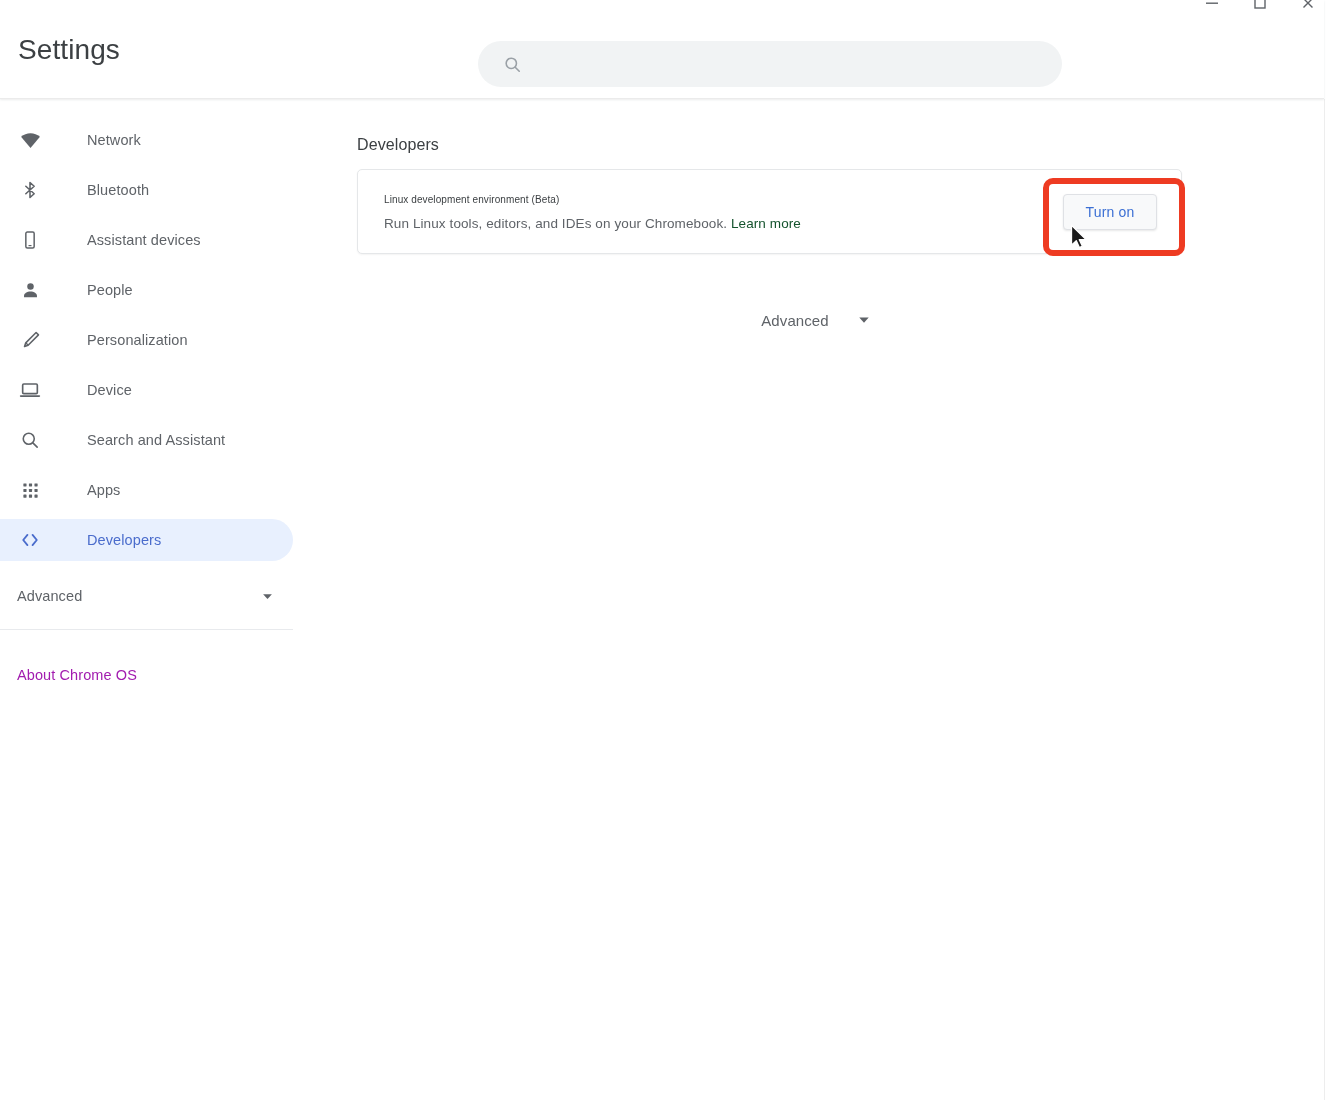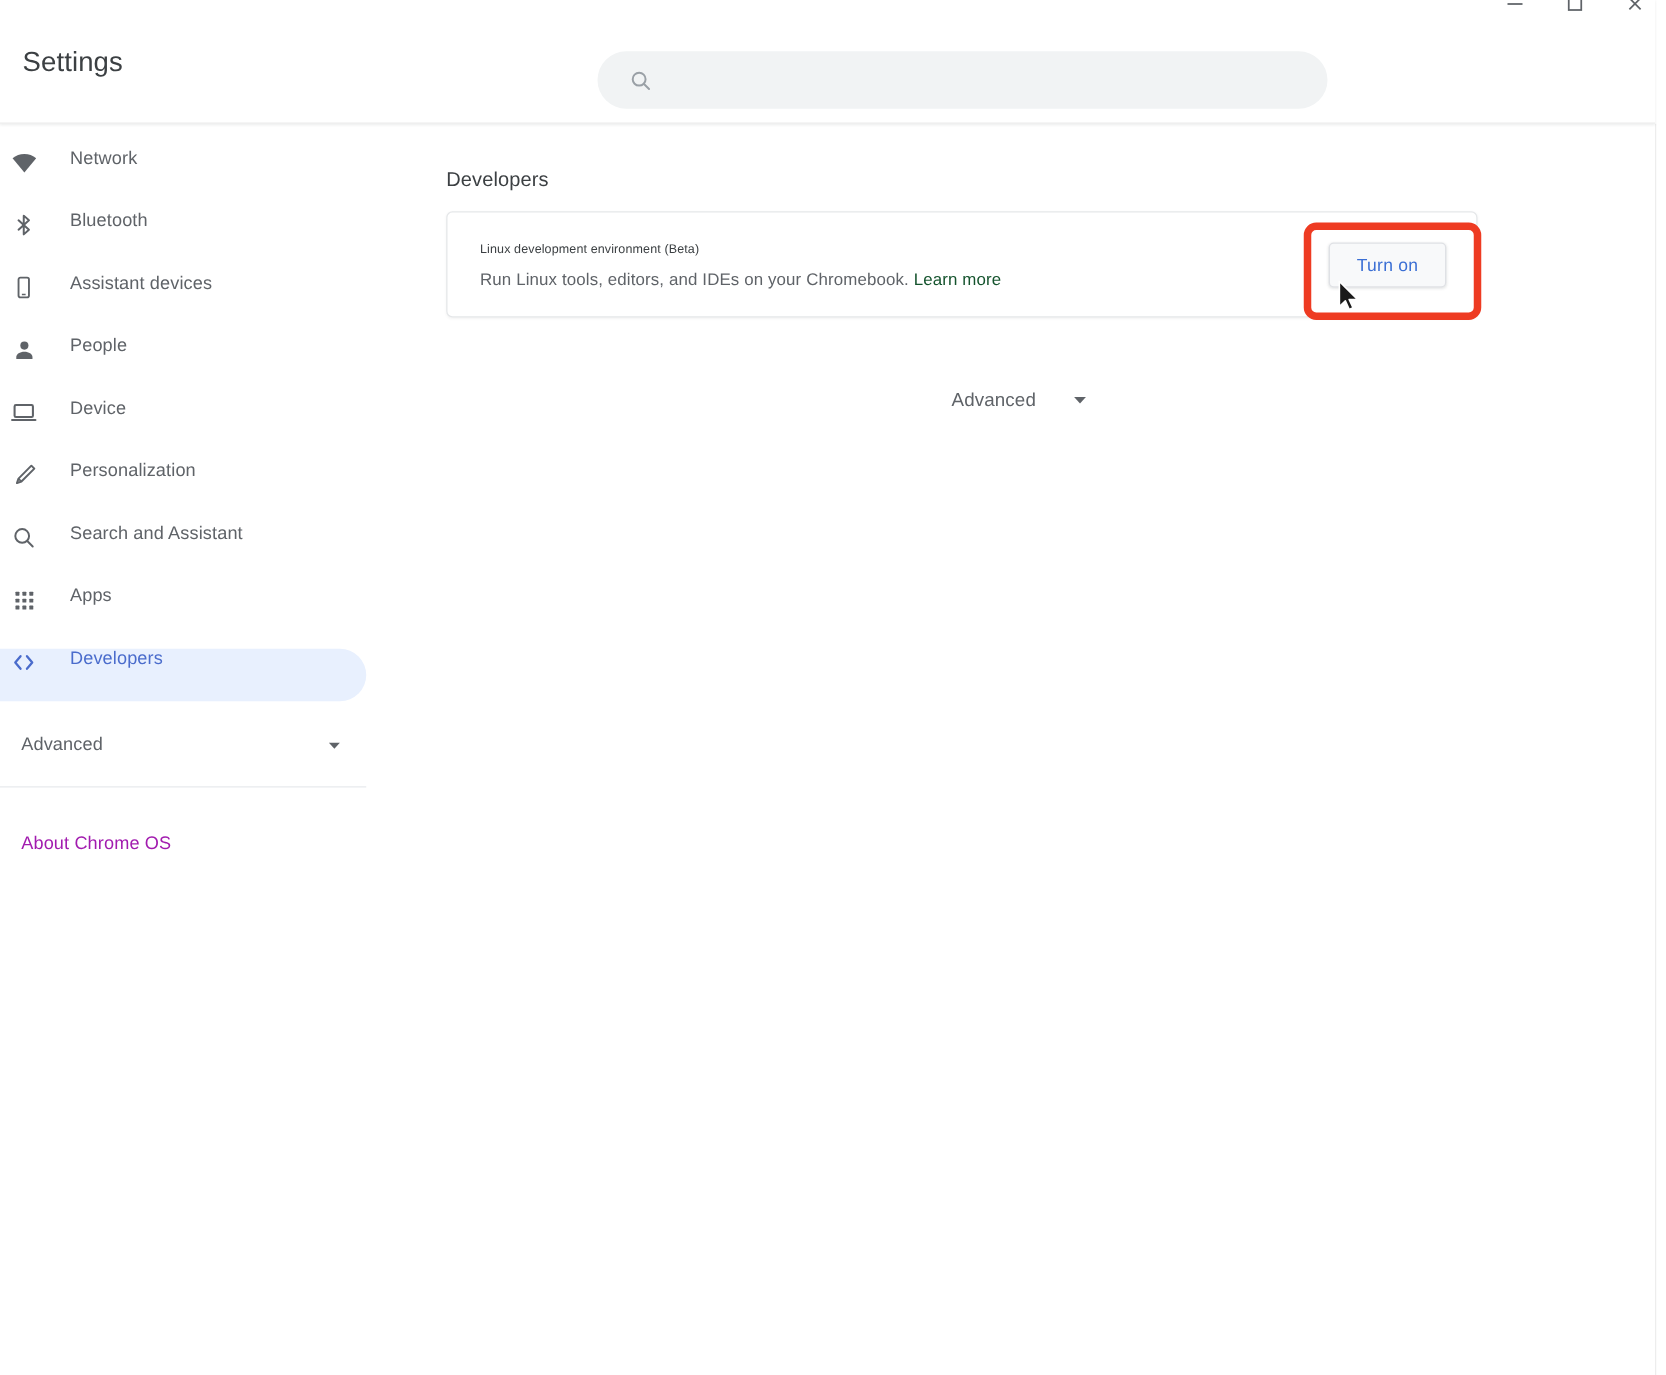--- a/index.html
+++ b/index.html
@@ -55,7 +55,7 @@
     left: 18px;
     top: 50px;
     transform: translateY(-50%);
-    font-size: 22px;
+    font-size: 28px;
     font-weight: 500;
     color: #3c4043;
     letter-spacing: 0.1px;

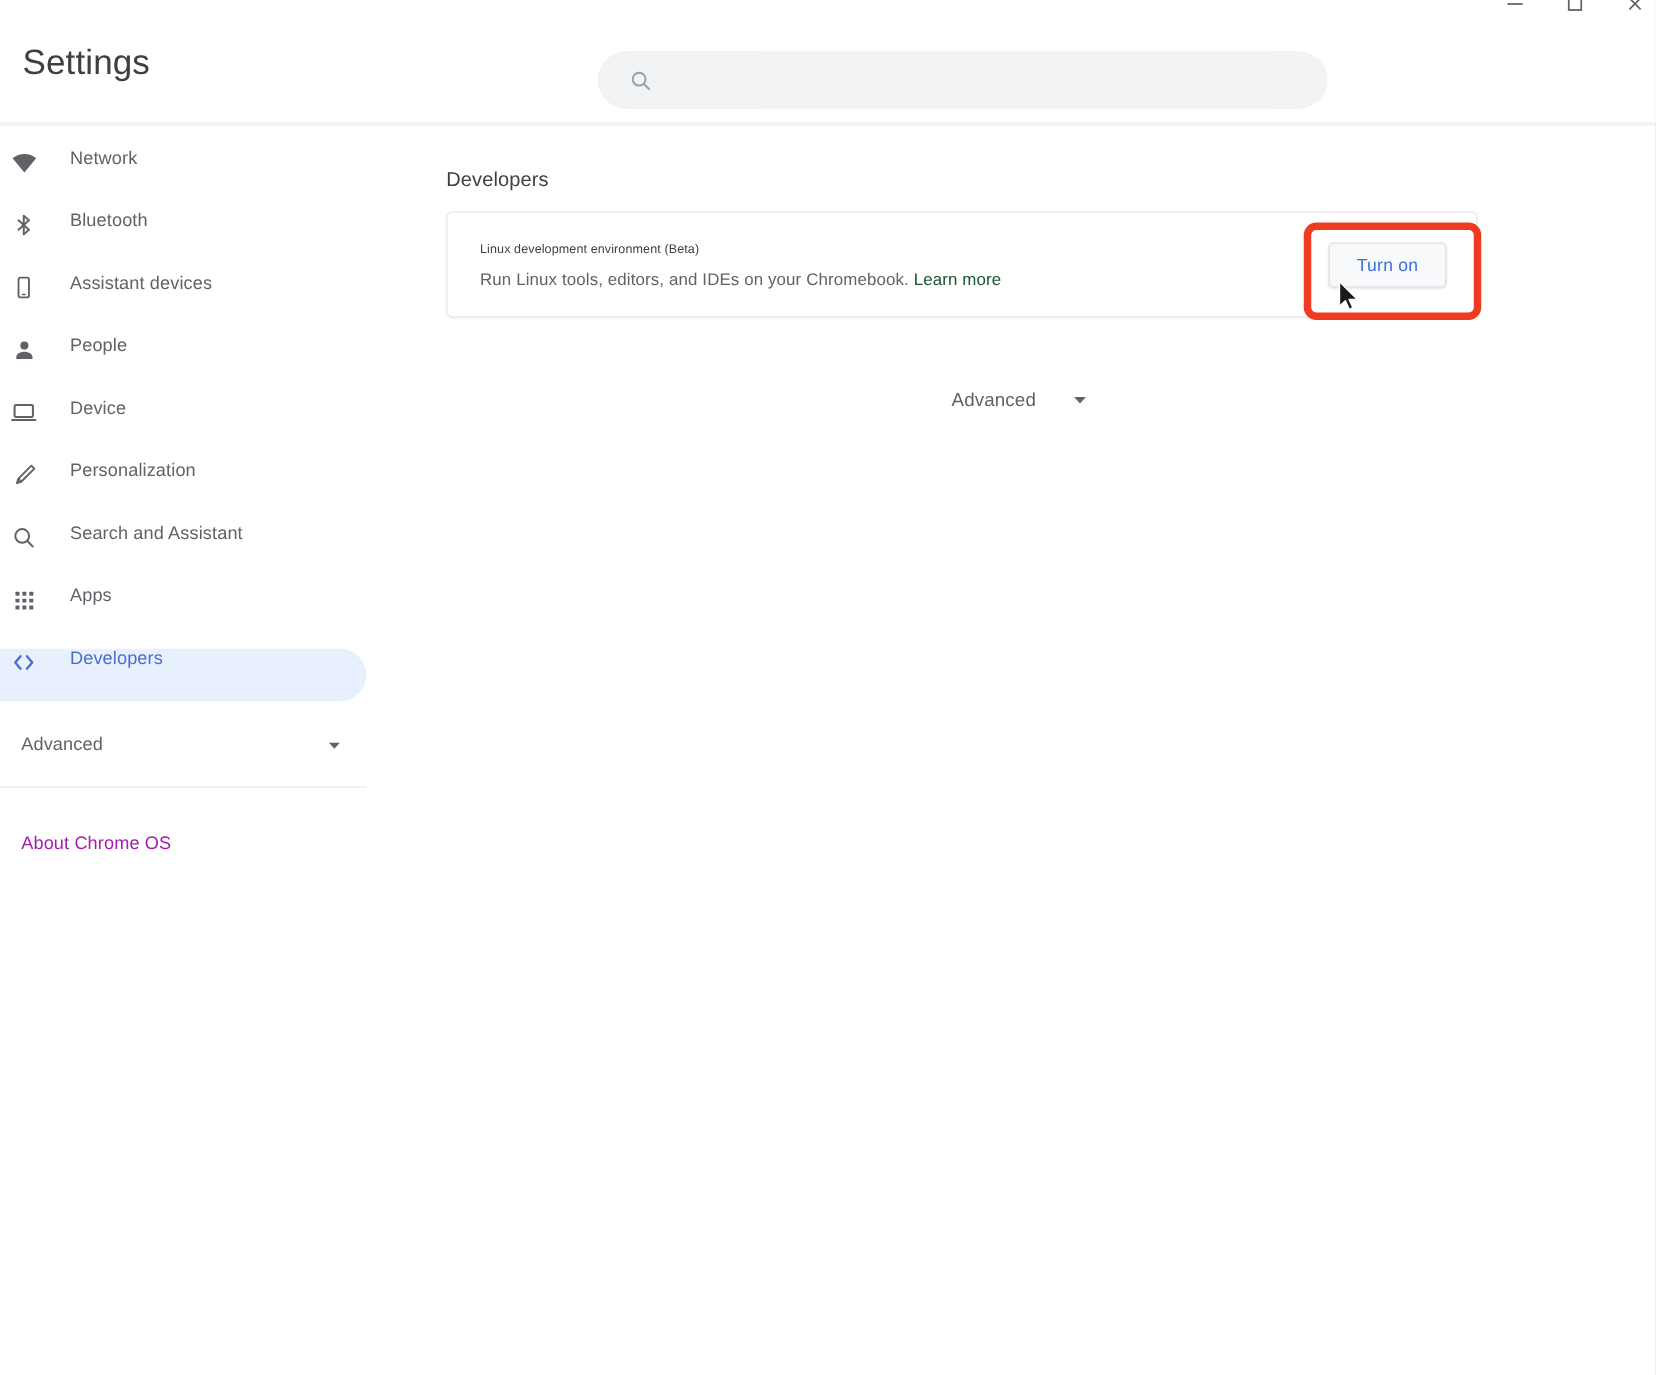--- a/index.html
+++ b/index.html
@@ -106,15 +106,16 @@
   .nav-item {
     position: relative;
     display: flex;
-    align-items: flex-start;
+    align-items: center;
     height: 42px;
     margin: 8px 0;
-    padding-left: 8px;
+    padding-left: 19px;
     width: 293px;
     border-top-right-radius: 21px;
     border-bottom-right-radius: 21px;
     cursor: pointer;
     color: #5f6368;
+    gap: 20px;
   }
   .nav-item .nav-icon {
     width: 22px; height: 22px;

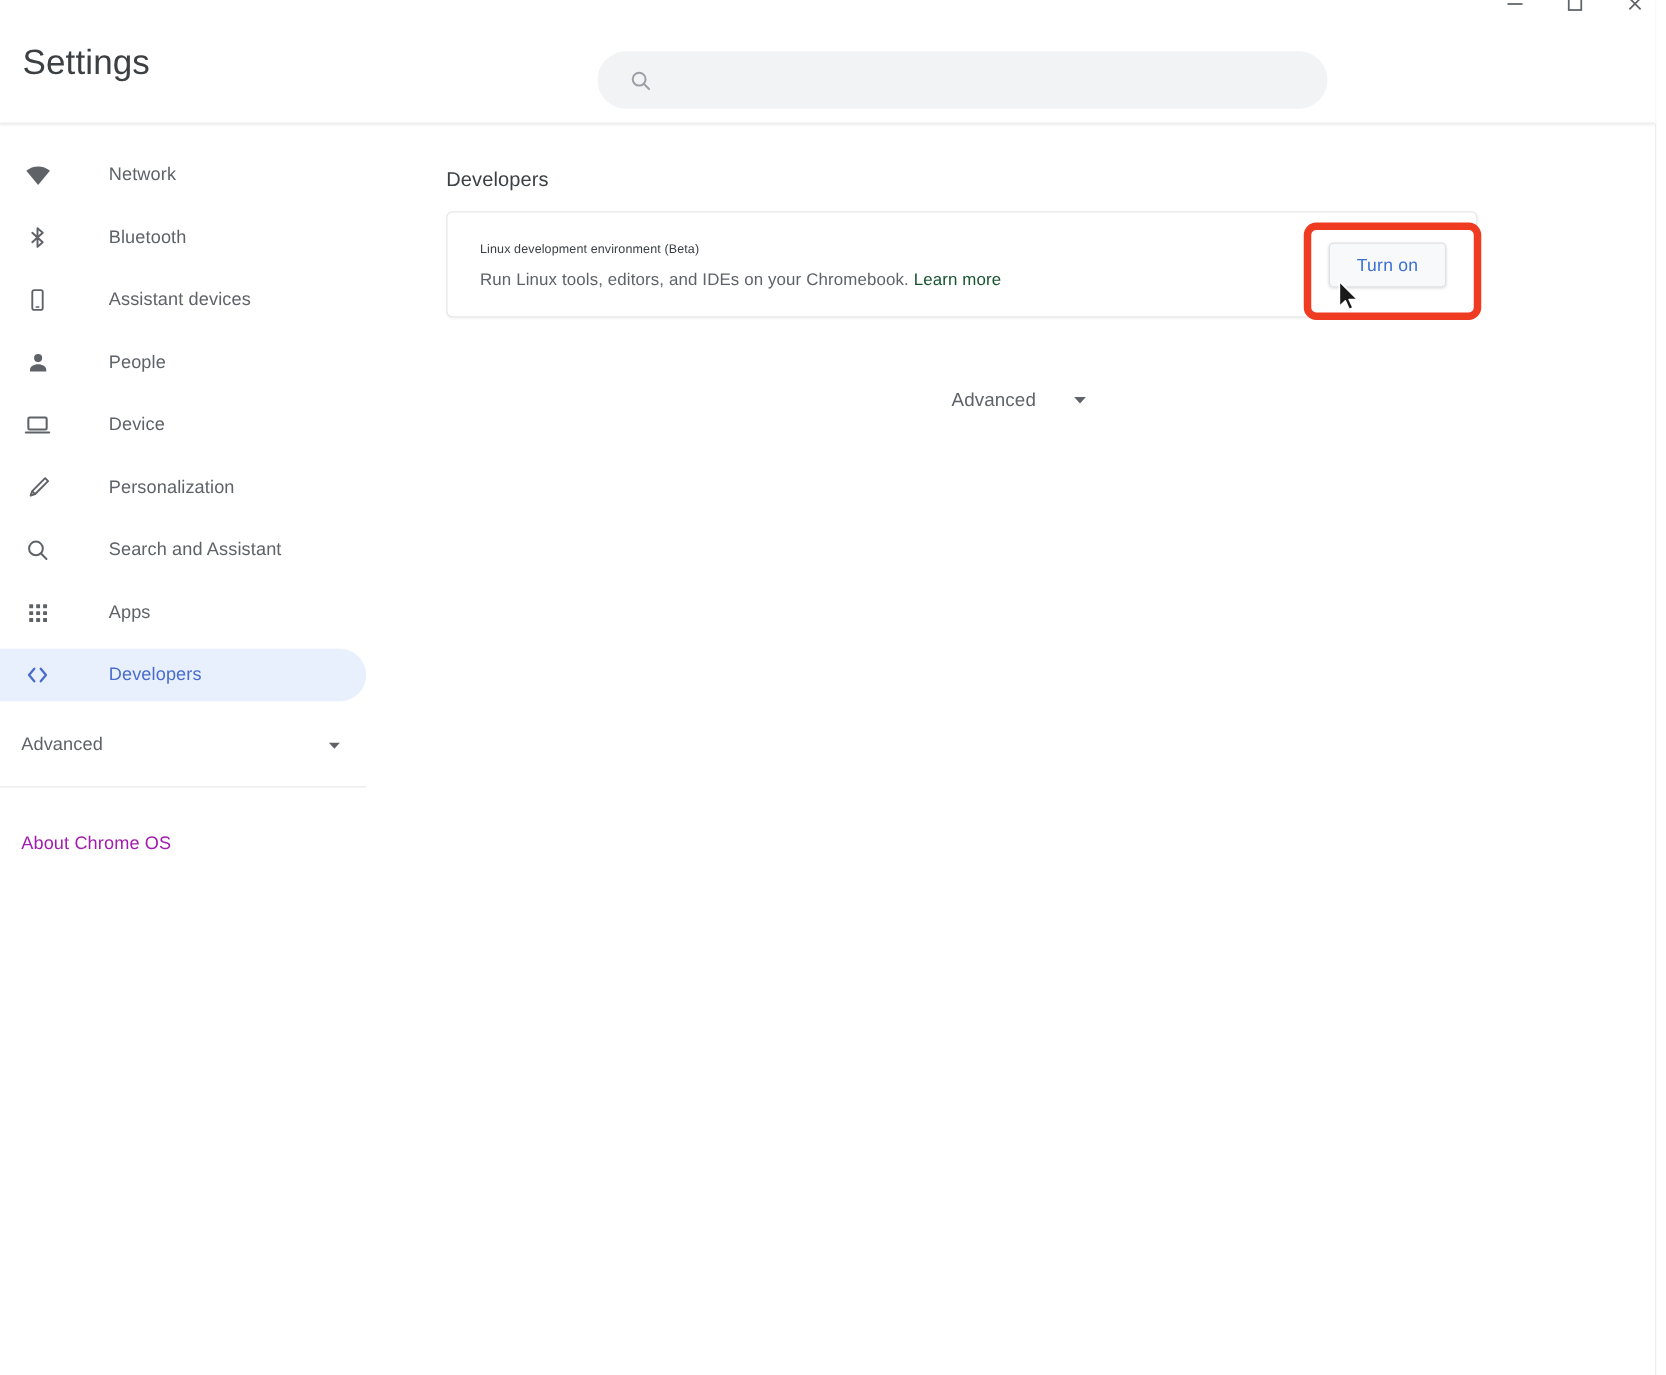--- a/index.html
+++ b/index.html
@@ -378,22 +378,22 @@
 
     <div class="nav-item">
       <span class="nav-icon">
+        <svg width="21" height="21" viewBox="0 0 24 24" fill="none" stroke="currentColor" stroke-width="1.8" stroke-linejoin="round">
+          <path d="M18.4 2.9 L21.1 5.6 L9.3 17.4 L5.2 18.8 L6.6 14.7 Z"></path>
+          <path d="M6.6 14.7 L9.3 17.4" stroke-width="1.6"></path>
+        </svg>
+      </span>
+      <span class="nav-label">Personalization</span>
+    </div>
+
+    <div class="nav-item">
+      <span class="nav-icon">
         <svg width="22" height="22" viewBox="0 0 24 24" fill="none" stroke="currentColor" stroke-width="1.8">
           <rect x="4" y="5.5" width="16" height="10.5" rx="1.2"></rect>
           <path d="M1.8 18.6 H22.2" stroke-width="1.8" stroke-linecap="round"></path>
         </svg>
       </span>
       <span class="nav-label">Device</span>
-    </div>
-
-    <div class="nav-item">
-      <span class="nav-icon">
-        <svg width="21" height="21" viewBox="0 0 24 24" fill="none" stroke="currentColor" stroke-width="1.8" stroke-linejoin="round">
-          <path d="M18.4 2.9 L21.1 5.6 L9.3 17.4 L5.2 18.8 L6.6 14.7 Z"></path>
-          <path d="M6.6 14.7 L9.3 17.4" stroke-width="1.6"></path>
-        </svg>
-      </span>
-      <span class="nav-label">Personalization</span>
     </div>
 
     <div class="nav-item">

